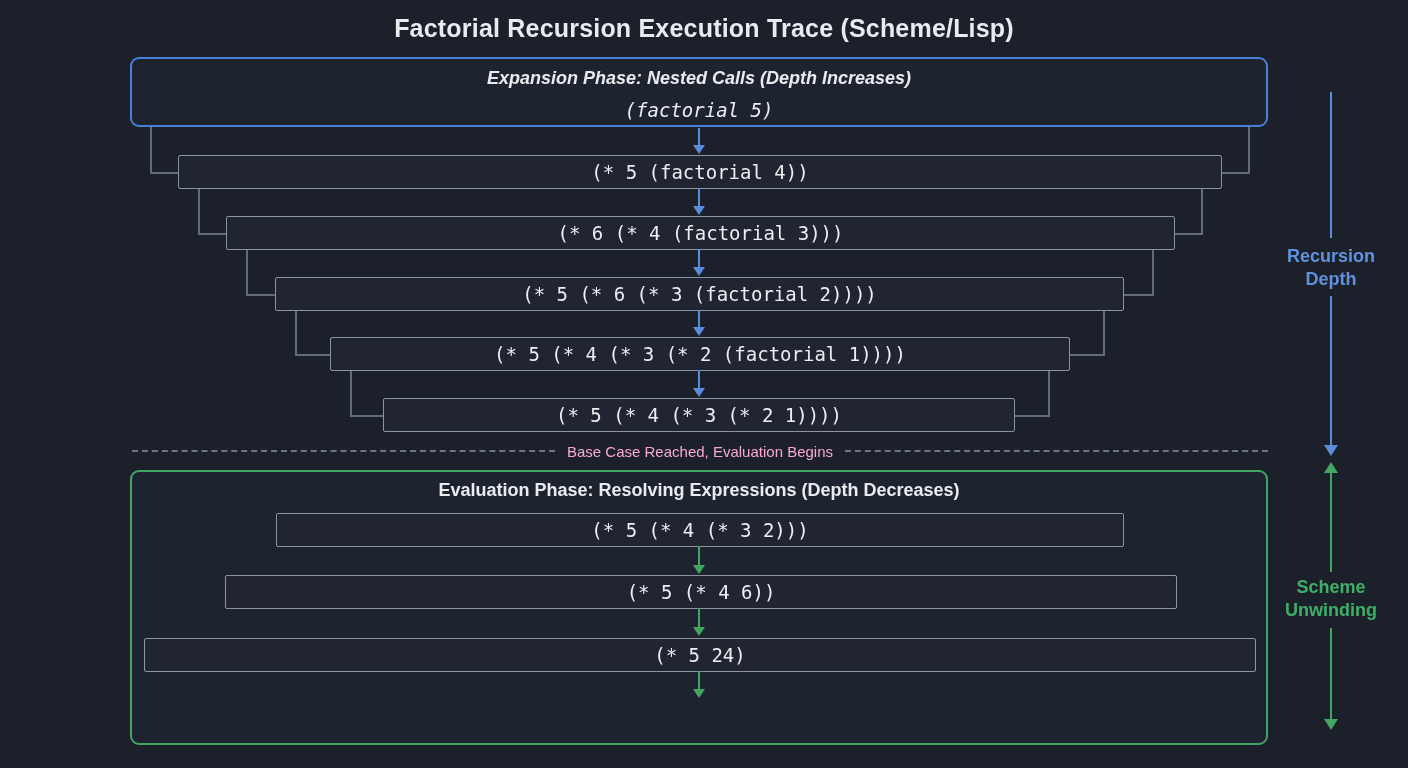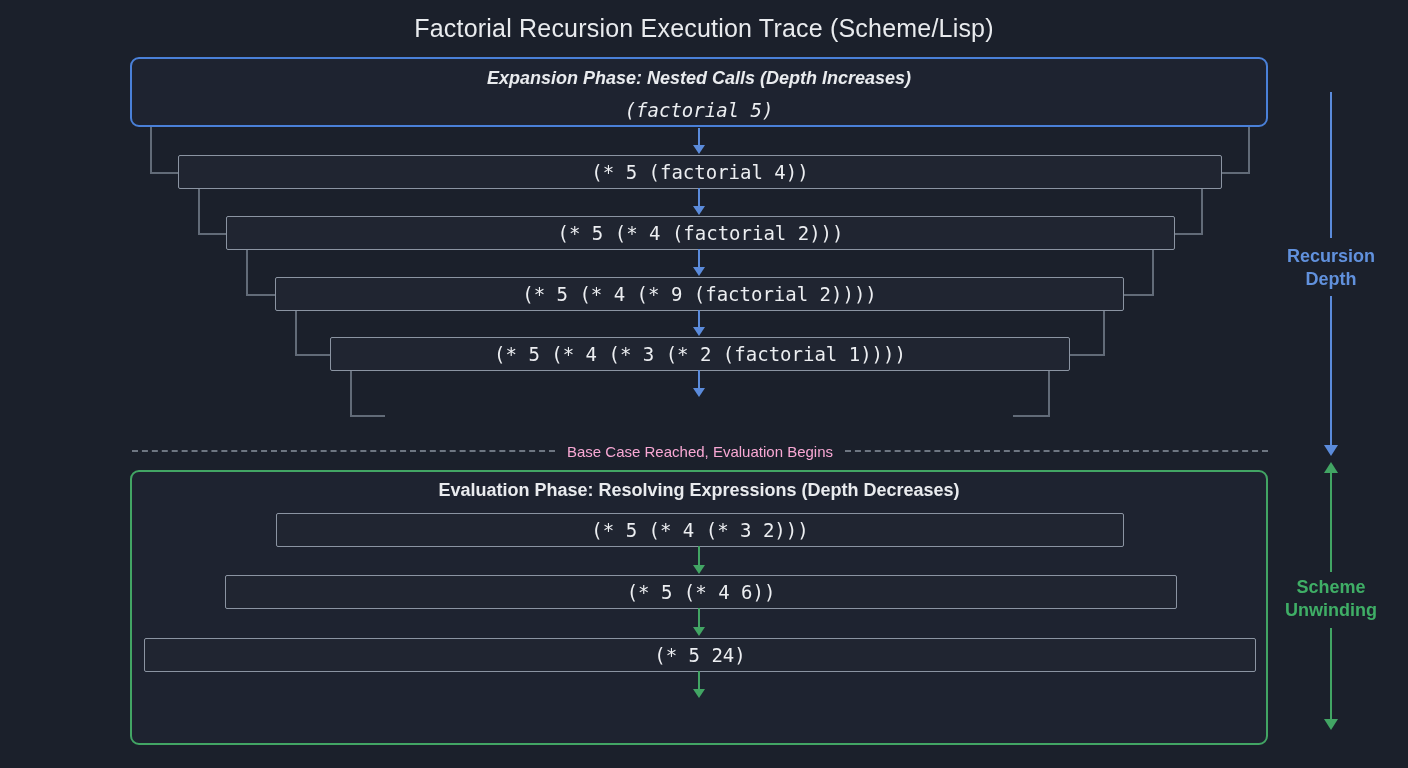--- a/index.html
+++ b/index.html
@@ -11,7 +11,7 @@
   }
   .title{
     position:absolute;top:14px;left:0;width:100%;
-    text-align:center;font-size:25px;font-weight:normal;color:#e9ebee;
+    text-align:center;font-size:25px;font-weight:bold;color:#e9ebee;
     letter-spacing:.2px;
   }
   

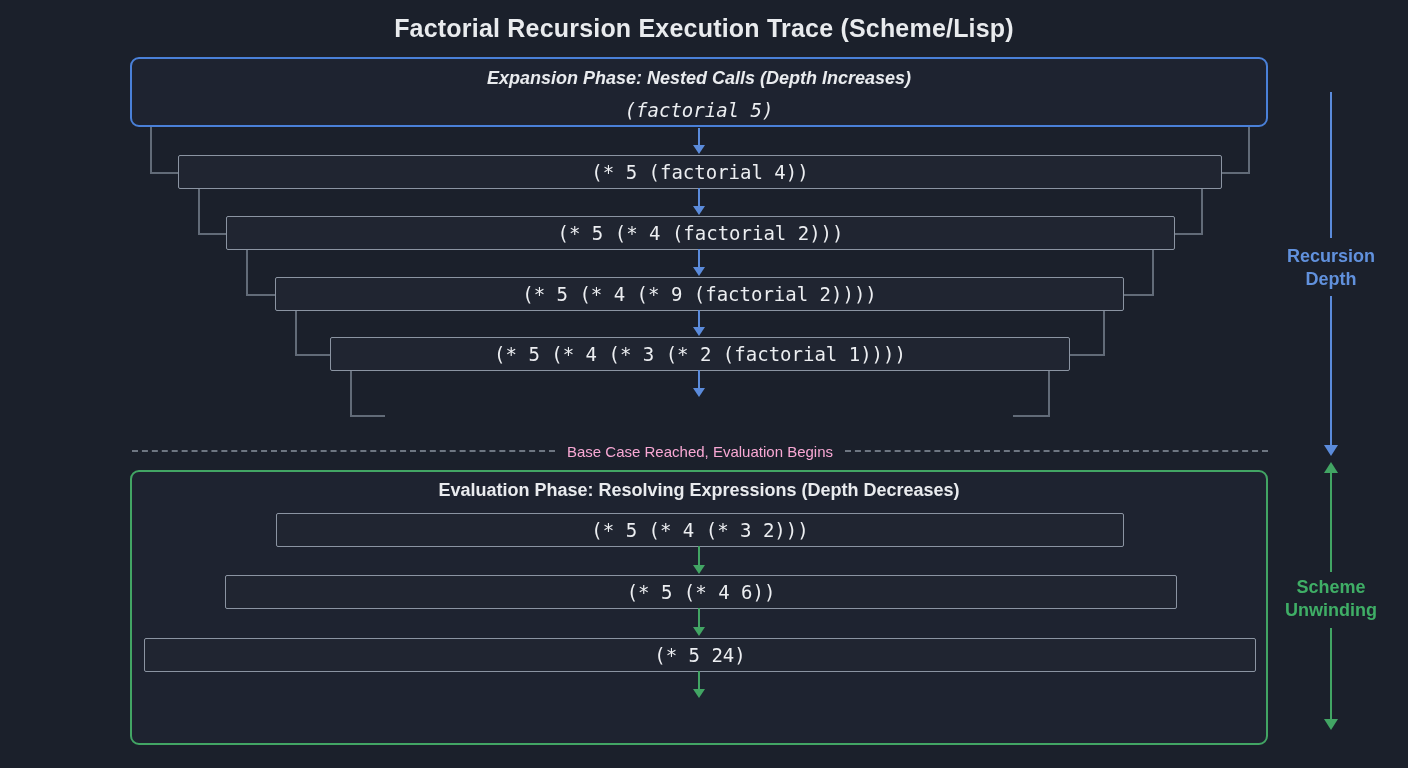--- a/index.html
+++ b/index.html
@@ -97,7 +97,7 @@
     <span class="code">(* 5 (factorial 4))</span>
   </div>
   <div class="node" style="left:226px;top:216px;width:947px;">
-    <span class="code">(* 5 (* 4 (factorial 2)))</span>
+    <span class="code">(* 6 (* 4 (factorial 3)))</span>
   </div>
   <div class="node" style="left:275px;top:277px;width:847px;">
     <span class="code">(* 5 (* 4 (* 9 (factorial 2))))</span>

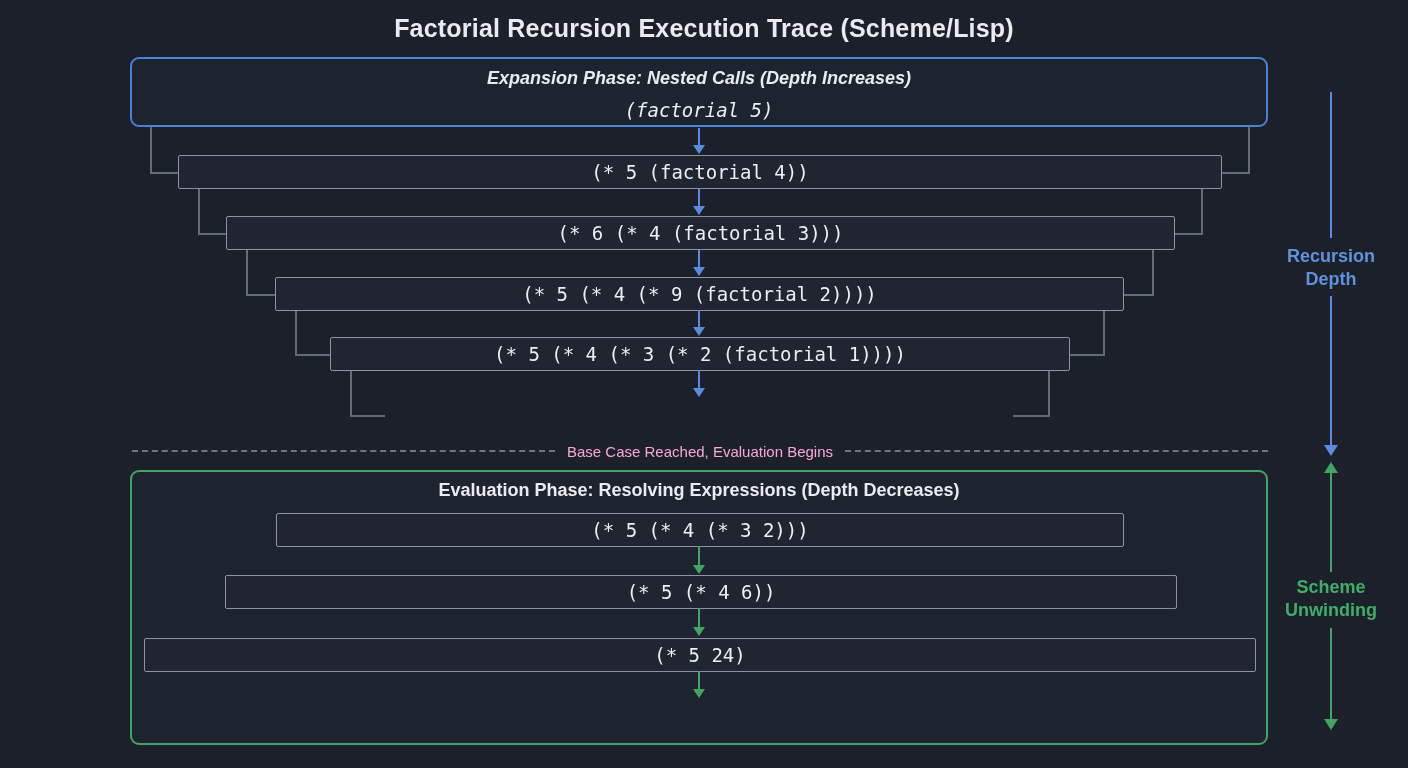--- a/index.html
+++ b/index.html
@@ -100,7 +100,7 @@
     <span class="code">(* 6 (* 4 (factorial 3)))</span>
   </div>
   <div class="node" style="left:275px;top:277px;width:847px;">
-    <span class="code">(* 5 (* 4 (* 9 (factorial 2))))</span>
+    <span class="code">(* 5 (* 6 (* 3 (factorial 2))))</span>
   </div>
   <div class="node" style="left:330px;top:337px;width:738px;">
     <span class="code">(* 5 (* 4 (* 3 (* 2 (factorial 1))))</span>

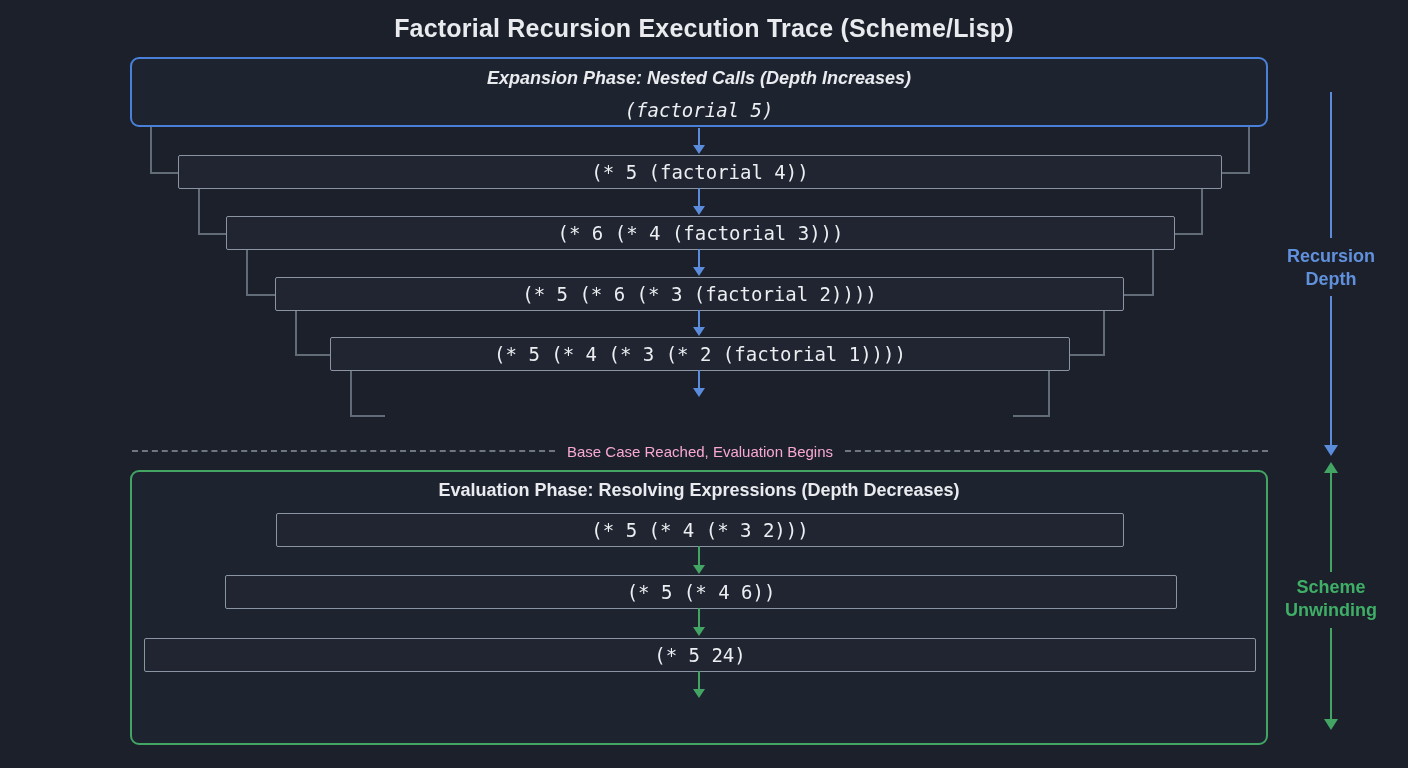--- a/index.html
+++ b/index.html
@@ -105,6 +105,9 @@
   <div class="node" style="left:330px;top:337px;width:738px;">
     <span class="code">(* 5 (* 4 (* 3 (* 2 (factorial 1))))</span>
   </div>
+  <div class="node" style="left:383px;top:398px;width:630px;">
+    <span class="code">(* 5 (* 4 (* 3 (* 2 1))))</span>
+  </div>
 
   <div class="varrow blue" style="left:693px;top:128px;height:26px;">
       <i class="stem"></i>

